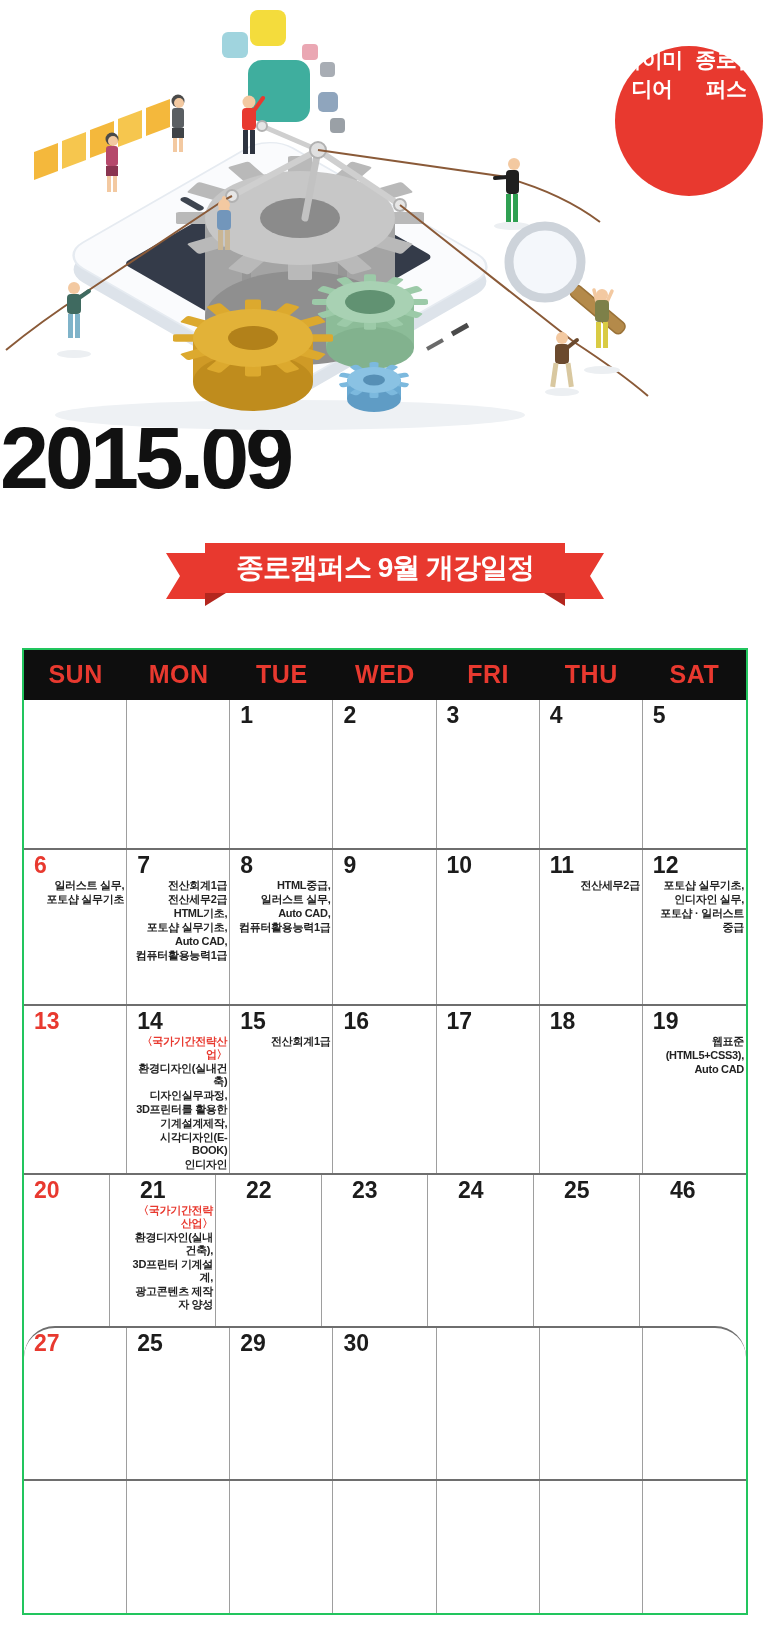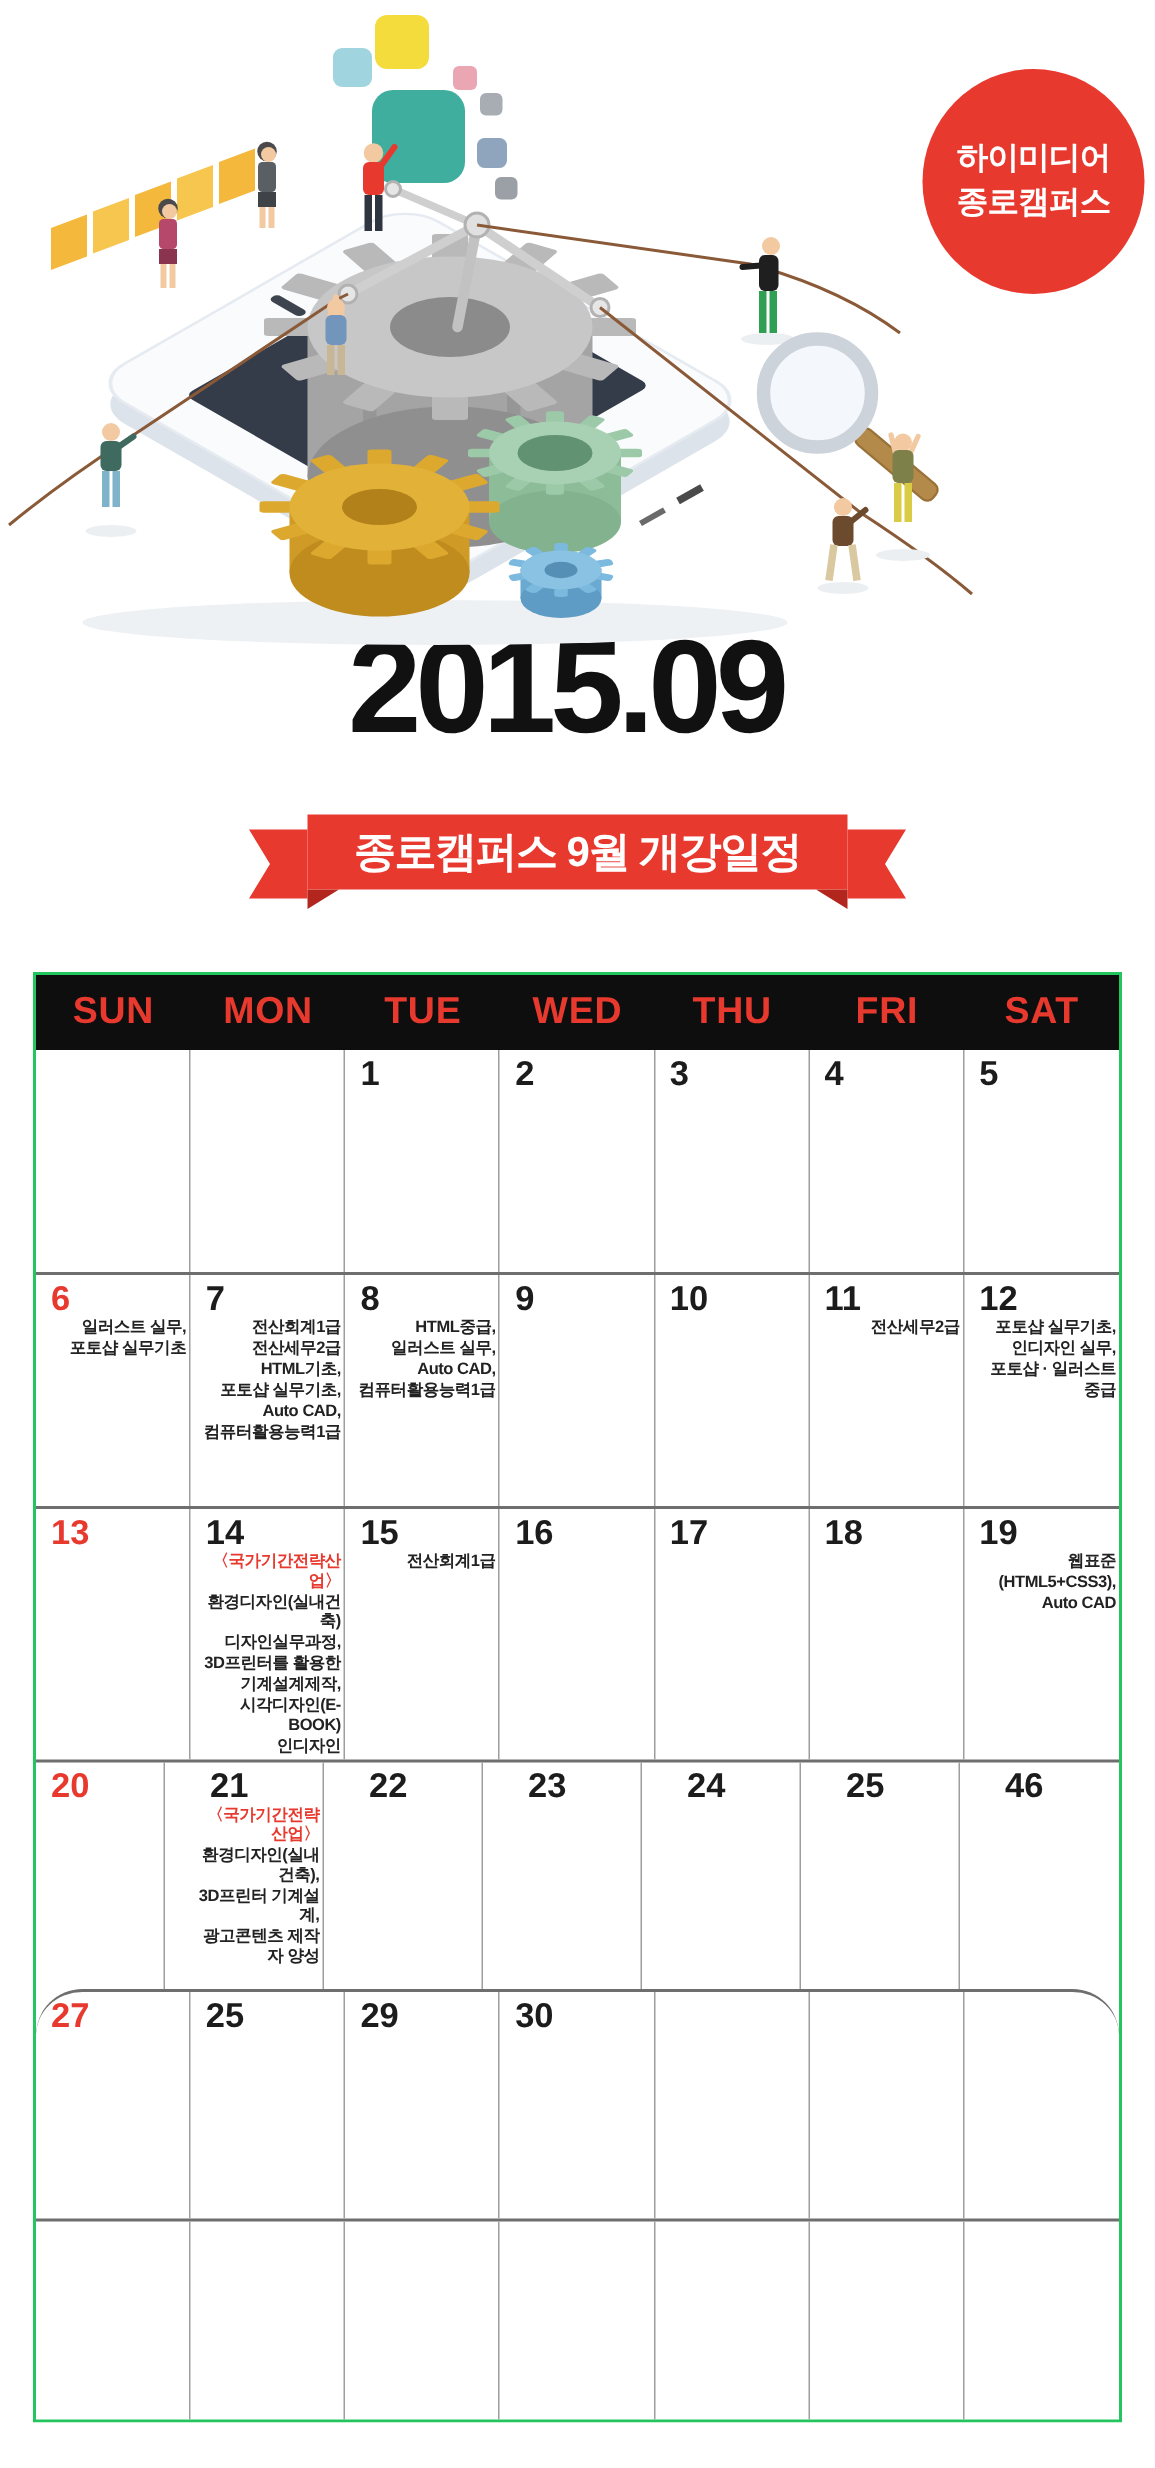--- a/index.html
+++ b/index.html
@@ -9,7 +9,7 @@
   .hero{position:relative;width:770px;height:430px;overflow:hidden;}
   .badge{position:absolute;left:615px;top:46px;width:148px;height:150px;border-radius:50%;
          background:#e8392f;color:#ffffff;text-align:center;font-weight:bold;font-size:21px;
-         line-height:1.38;display:flex;flex-direction:column;justify-content:center;letter-spacing:-0.5px;}
+         line-height:1.38;display:flex;flex-direction:row;justify-content:center;letter-spacing:-0.5px;}
 
   
   .big-title{margin:-14px 16px 0 0;text-align:center;font-size:88px;line-height:0.95;

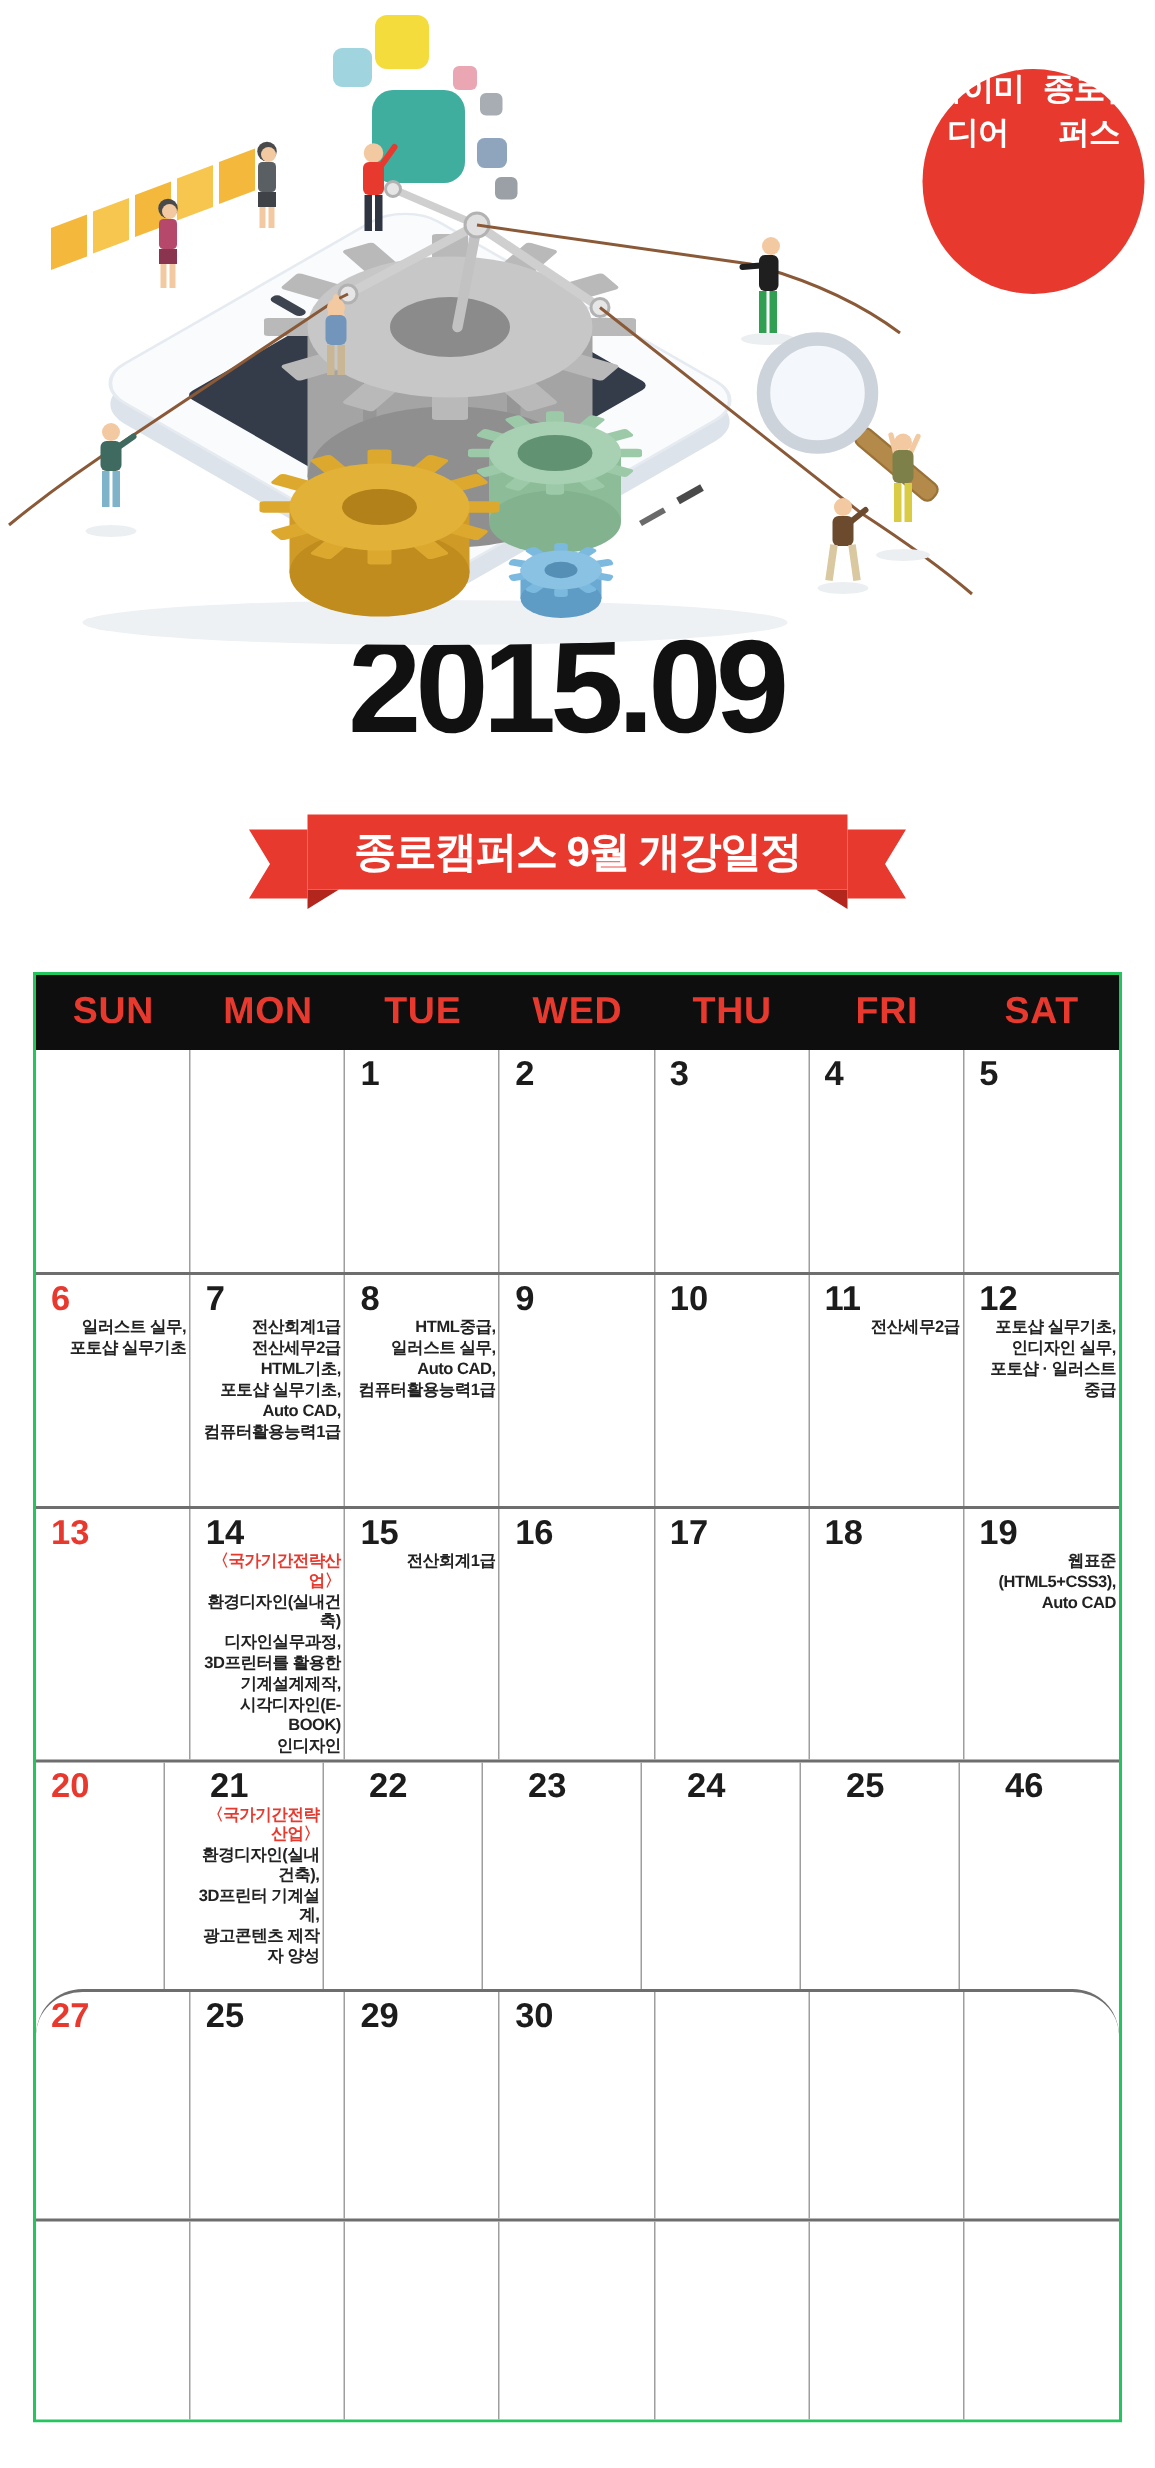--- a/index.html
+++ b/index.html
@@ -12,7 +12,7 @@
          line-height:1.38;display:flex;flex-direction:row;justify-content:center;letter-spacing:-0.5px;}
 
   
-  .big-title{margin:-14px 16px 0 0;text-align:center;font-size:88px;line-height:0.95;
+  .big-title{margin:-14px 16px 0 0;text-align:left;font-size:88px;line-height:0.95;
              font-weight:bold;letter-spacing:-4px;color:#111111;}
 
   

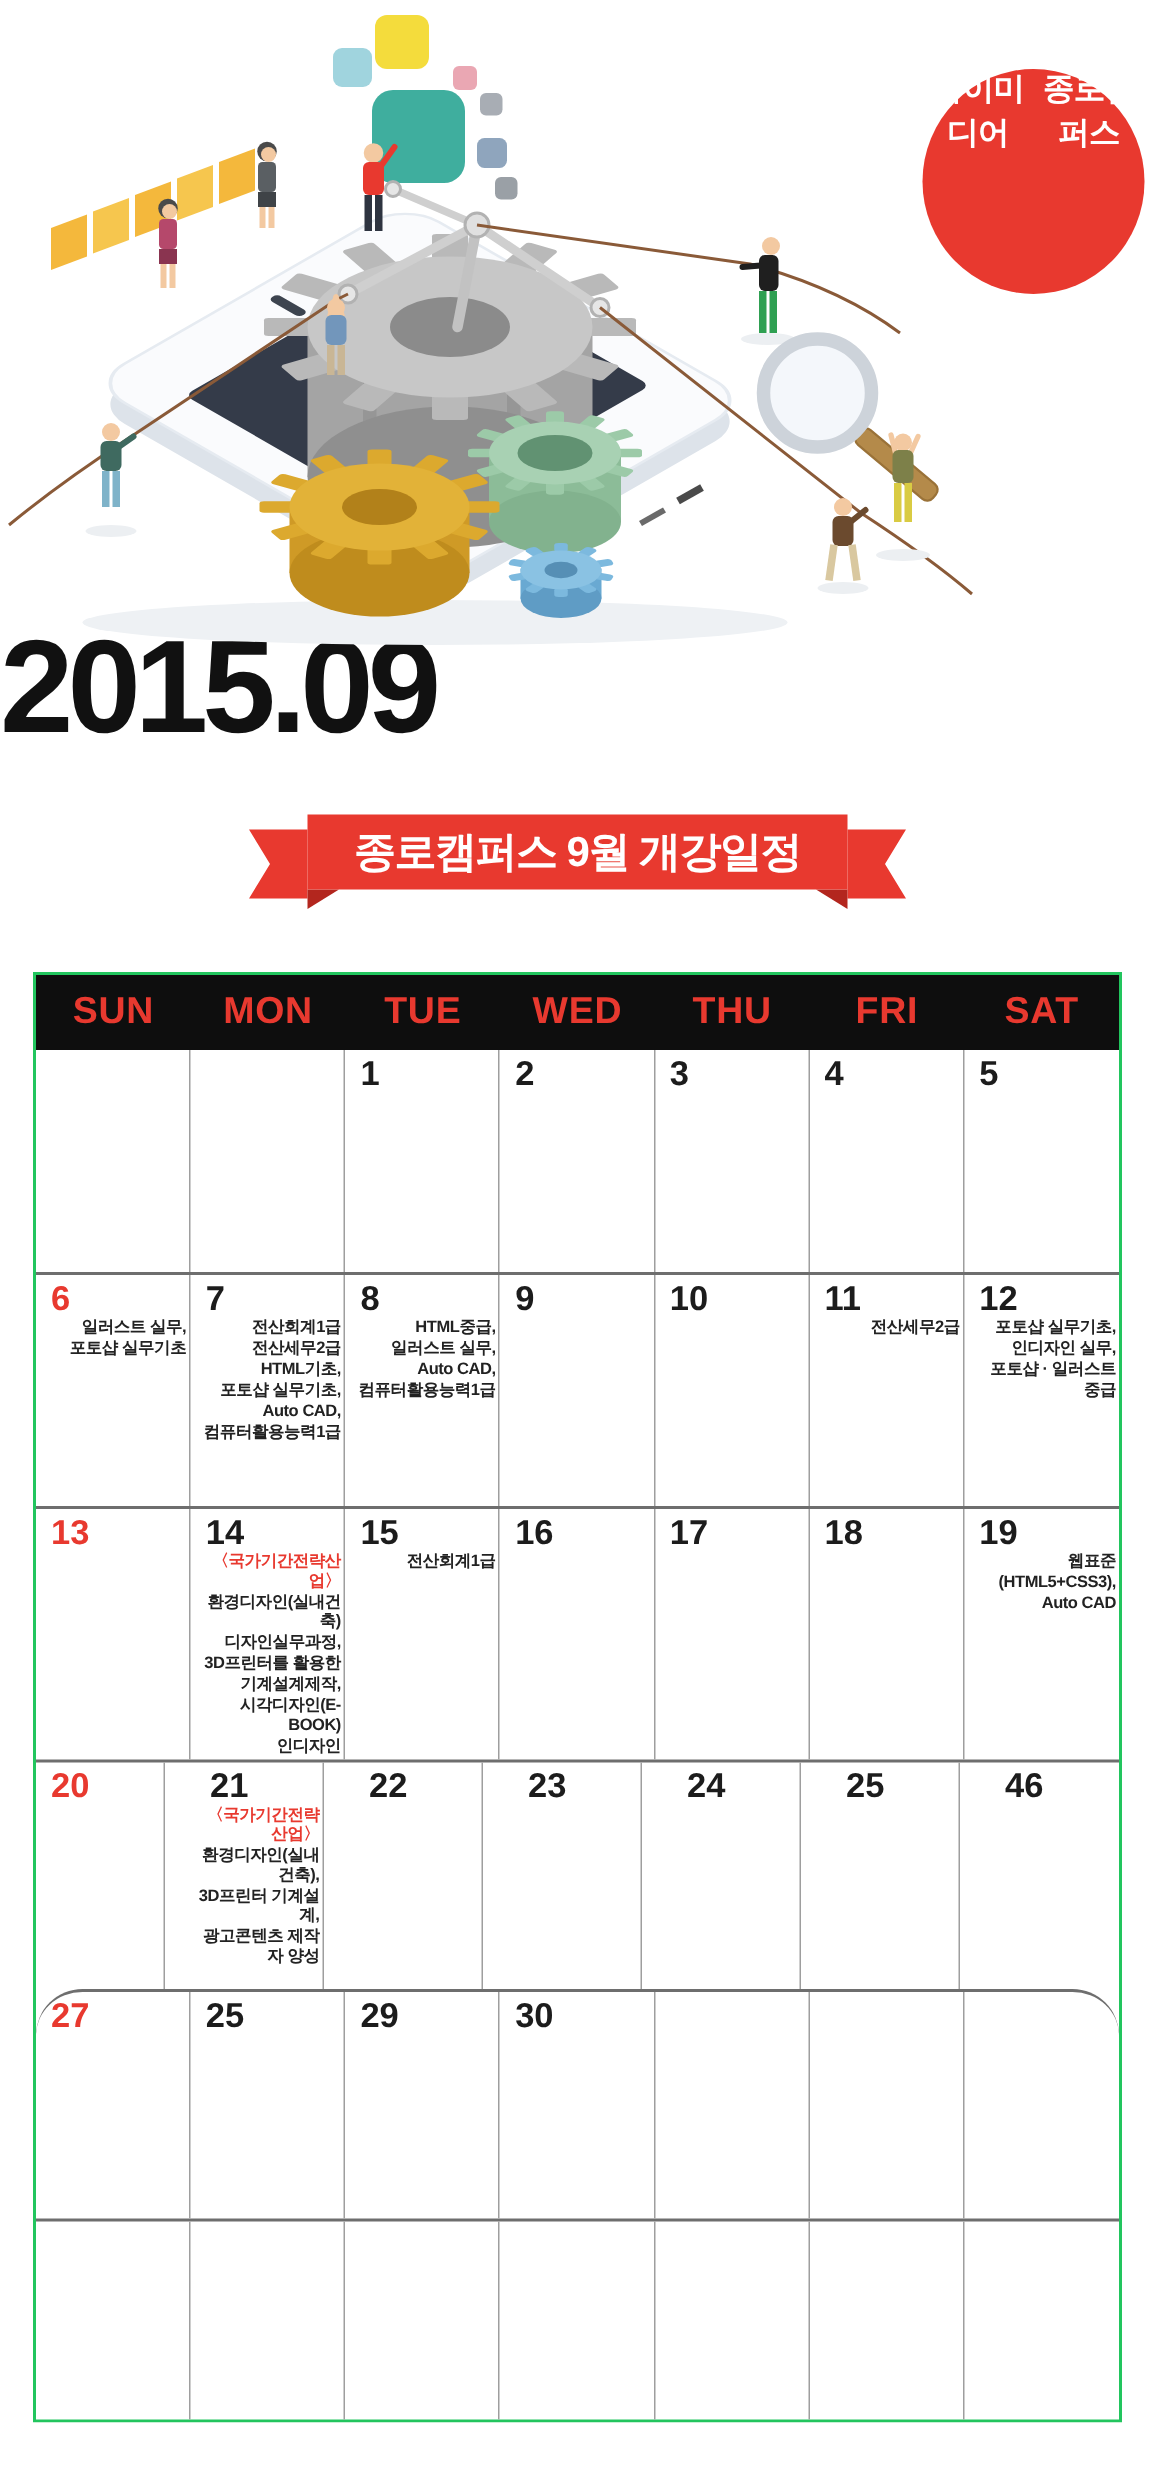--- a/index.html
+++ b/index.html
@@ -278,8 +278,8 @@
       <span>MON</span>
       <span>TUE</span>
       <span>WED</span>
+      <span>FRI</span>
       <span>THU</span>
-      <span>FRI</span>
       <span>SAT</span>
     </div>
   <div>

